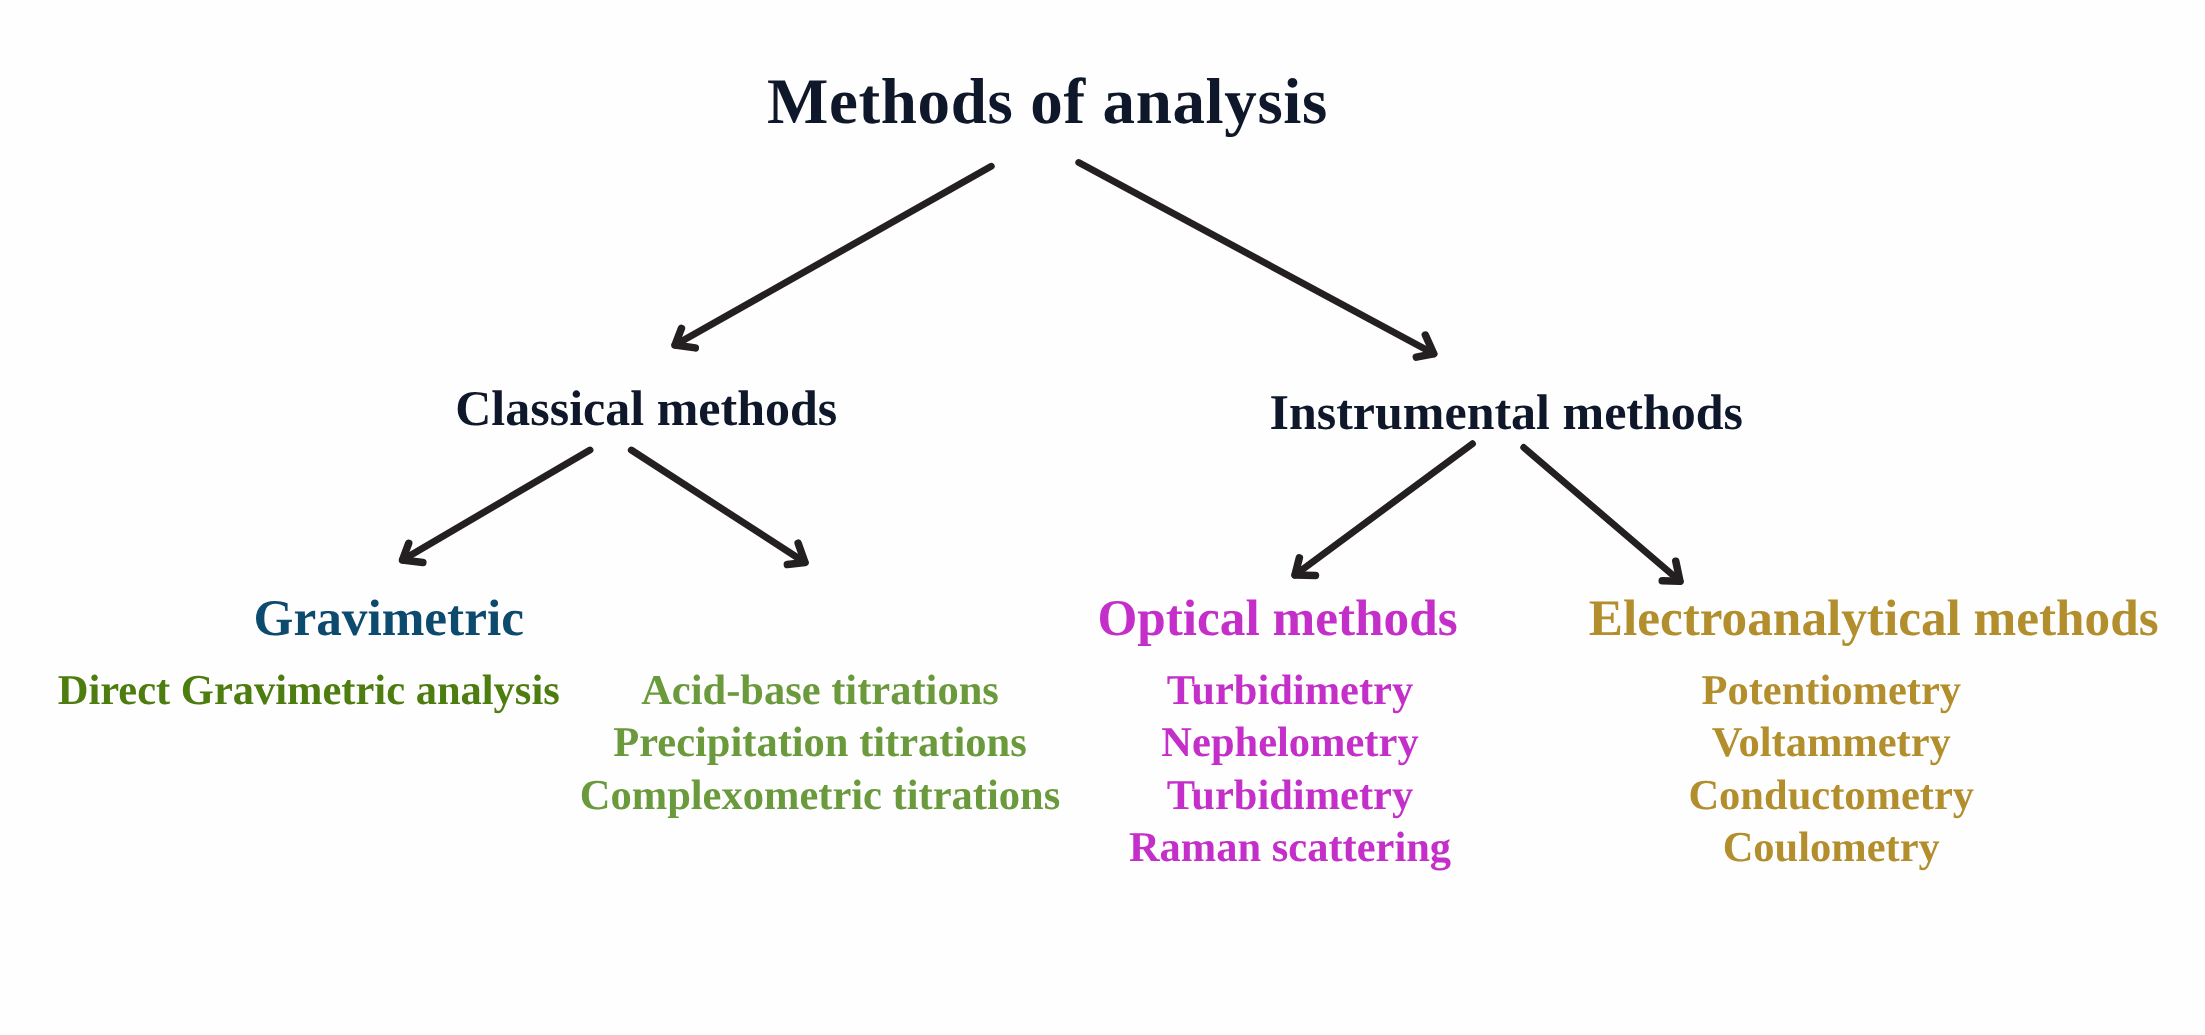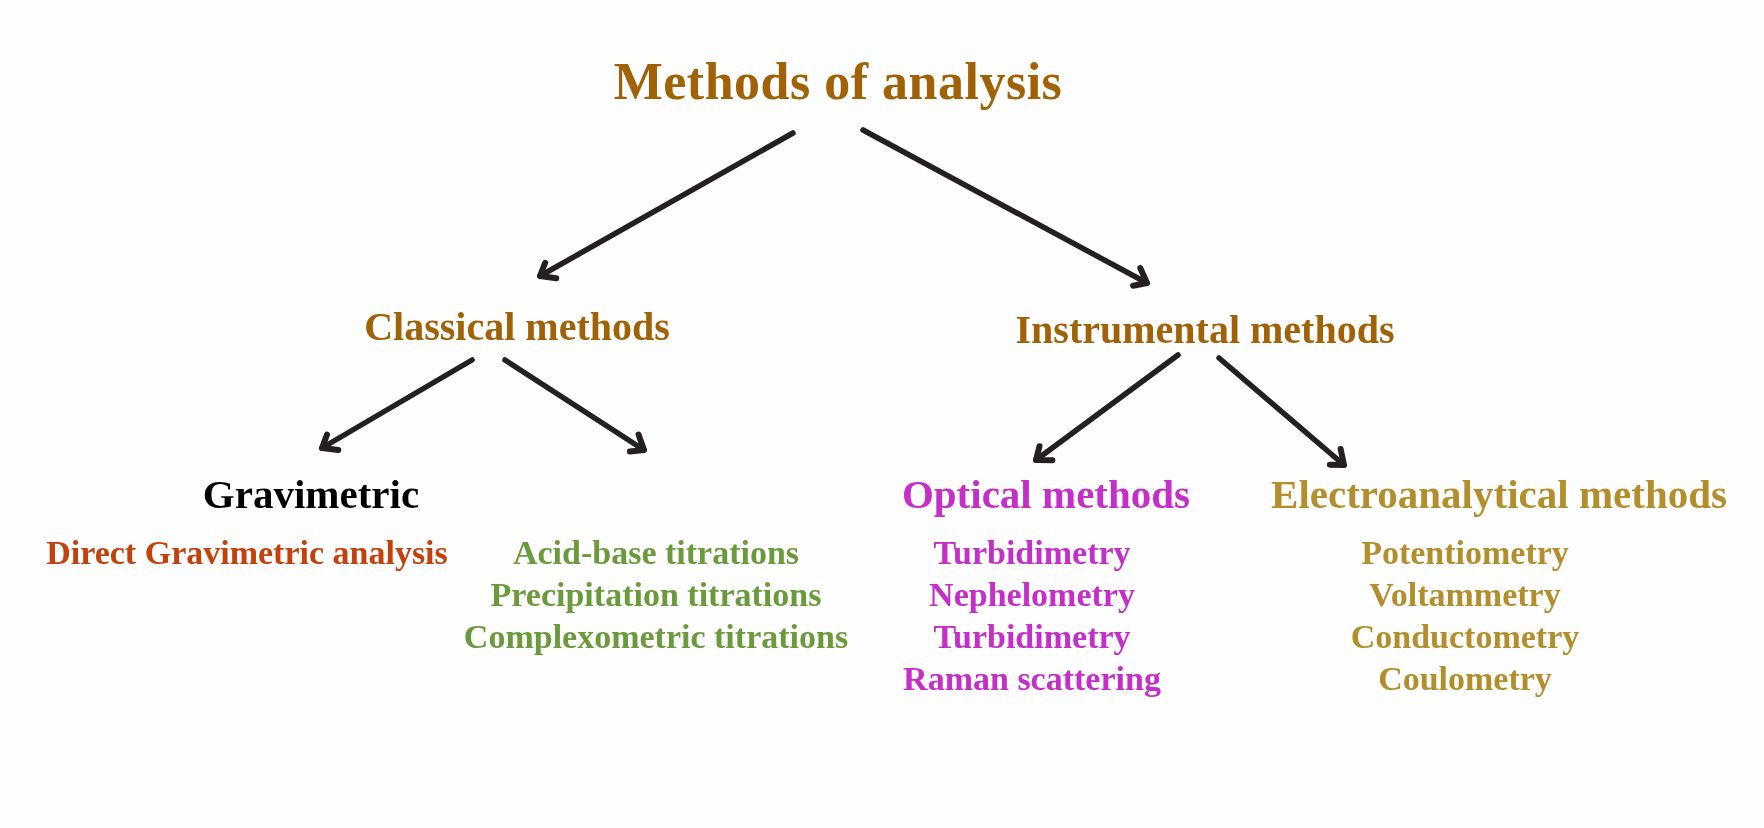--- a/index.html
+++ b/index.html
@@ -28,7 +28,7 @@
     transform: translateX(-50%);
     white-space: nowrap;
     font-weight: 700;
-    color: #a16207;
+    color: #0f172a;
   }
   .title {
     font-size: 52px;

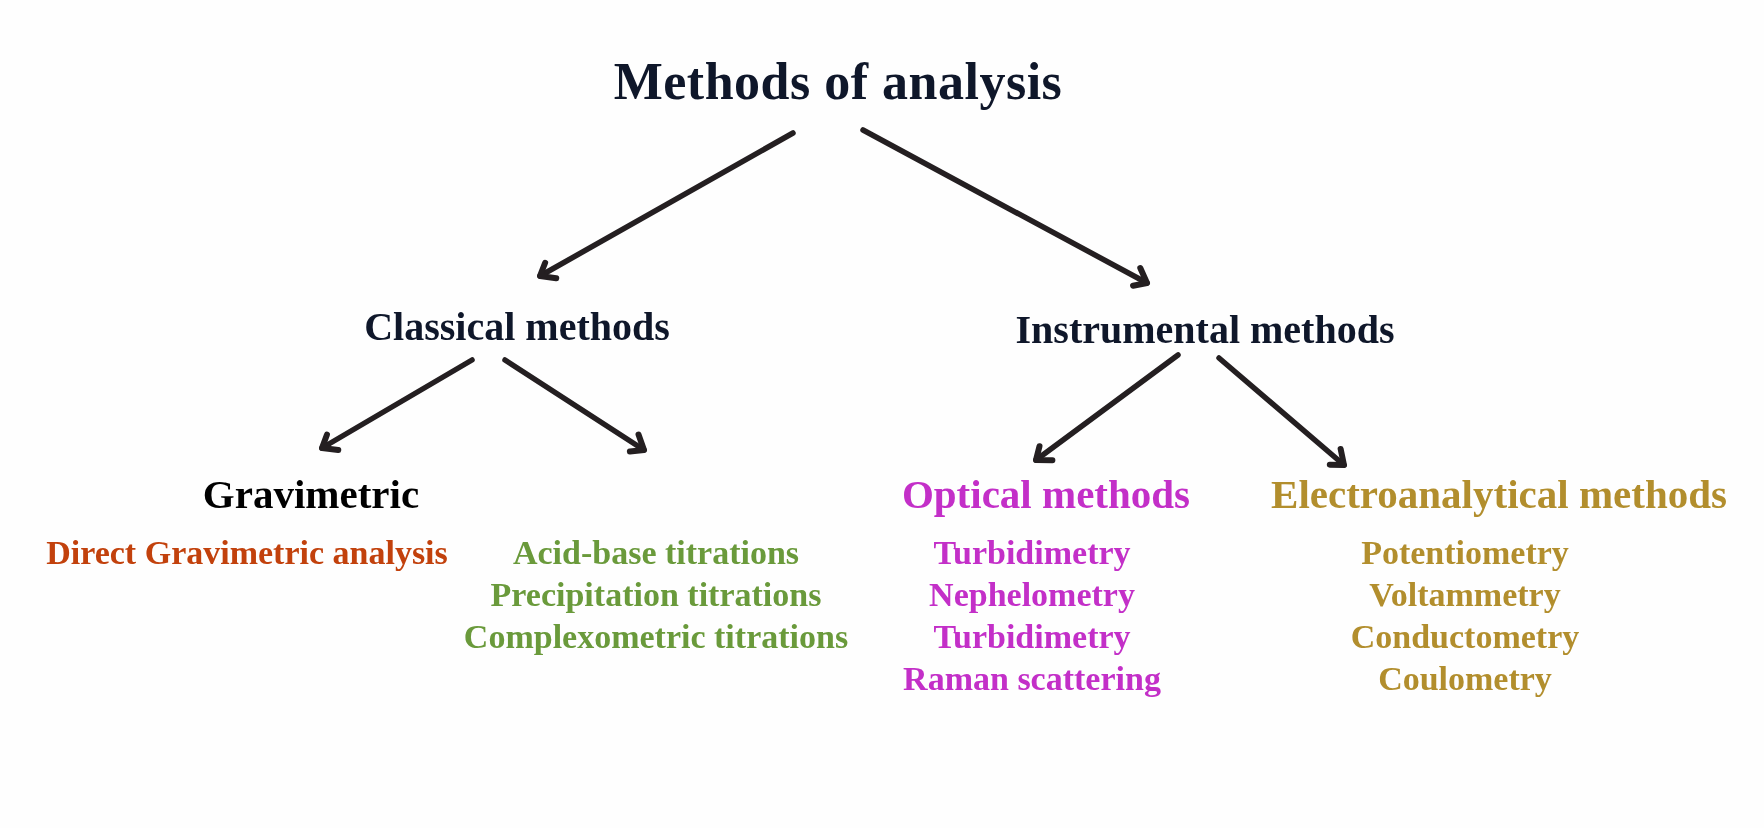--- a/index.html
+++ b/index.html
@@ -77,7 +77,7 @@
 
   <div class="node l2" style="left:517px; top:303px;">Classical methods</div>
 
-  <div class="node l3" style="left: 311px; top: 470px; color: #000000;">Gravimetric</div>
+  <div class="node l3" style="left: 311px; top: 470px; color: #0c4a6e;">Gravimetric</div>
   <div class="items" style="left: 247px; top: 532px; color: #c2410c;">
     <div class="item">Direct Gravimetric analysis</div>
   </div>

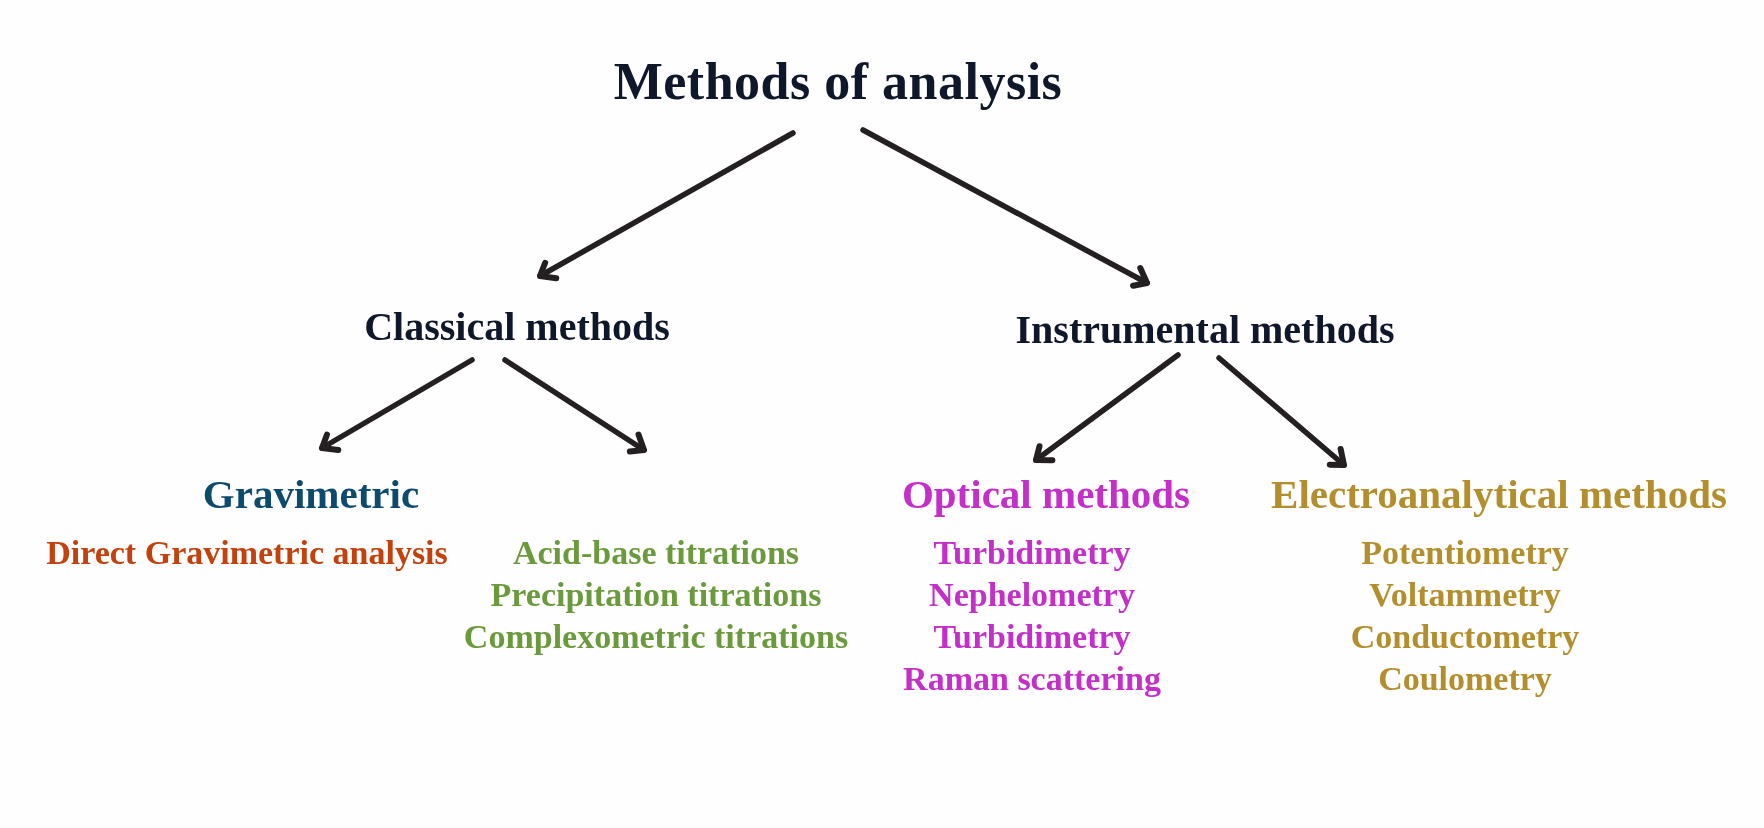--- a/index.html
+++ b/index.html
@@ -88,7 +88,7 @@
     <div class="item">Complexometric titrations</div>
   </div>
 
-  <div class="node l3" style="left: 1046px; top: 470px; color: rgb(195, 47, 200);">Optical methods</div>
+  <div class="node l3" style="left: 1022px; top: 470px; color: rgb(195, 47, 200);">Optical methods</div>
   <div class="items" style="left: 1032px; top: 532px; color: rgb(195, 47, 200);">
     <div class="item">Turbidimetry</div>
     <div class="item">Nephelometry</div>

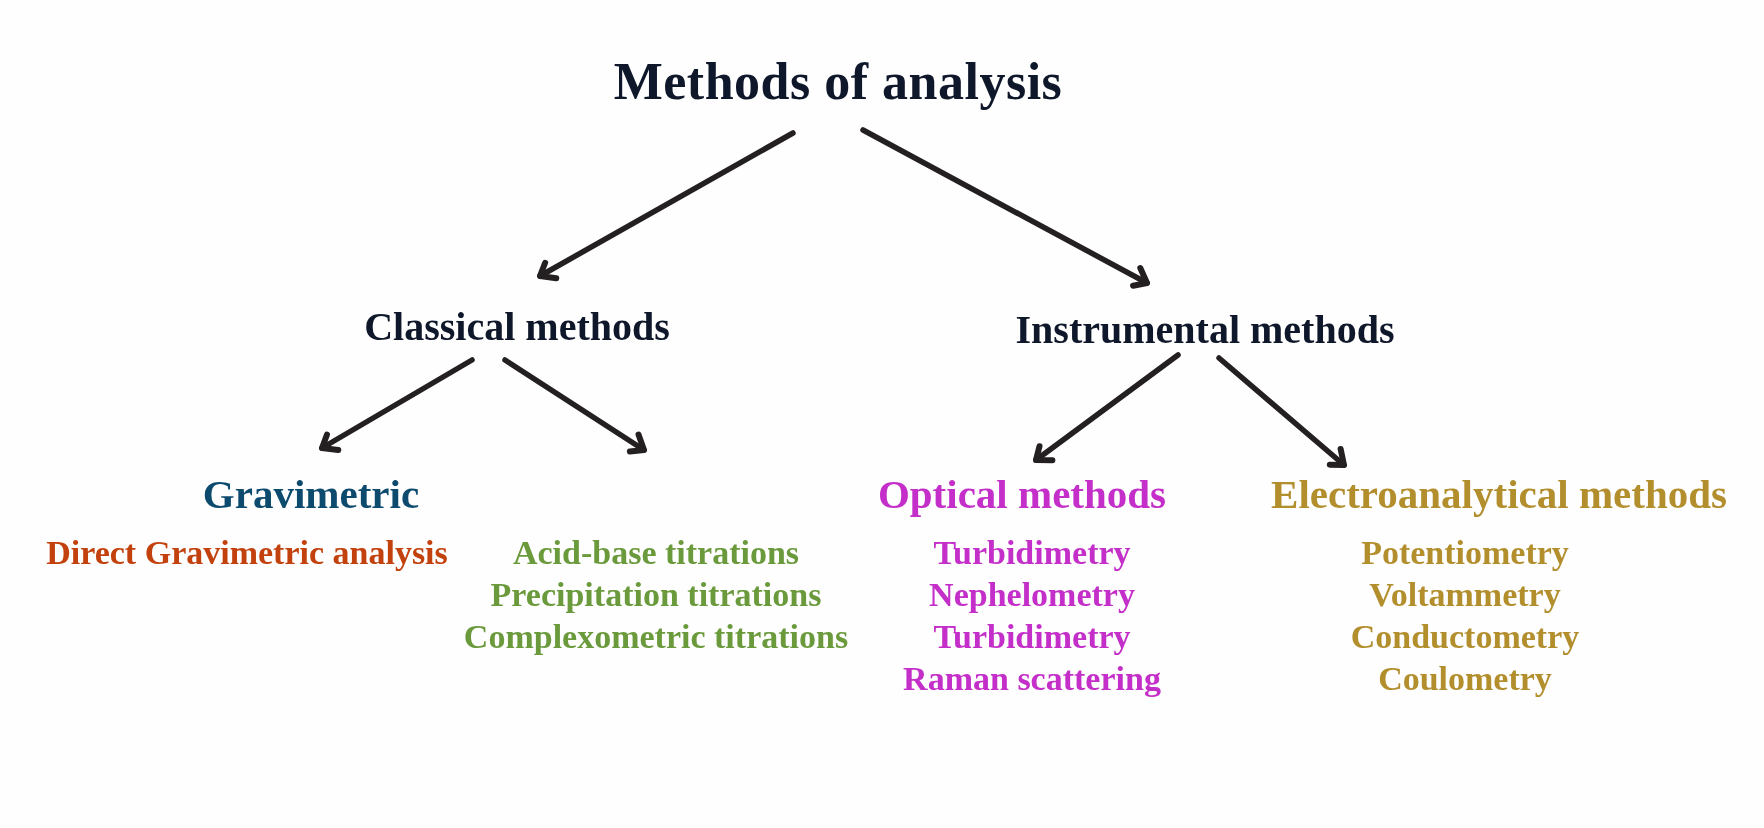--- a/index.html
+++ b/index.html
@@ -78,7 +78,7 @@
   <div class="node l2" style="left:517px; top:303px;">Classical methods</div>
 
   <div class="node l3" style="left: 311px; top: 470px; color: #0c4a6e;">Gravimetric</div>
-  <div class="items" style="left: 247px; top: 532px; color: #c2410c;">
+  <div class="items" style="left: 247px; top: 532px; color: #4d7c0f;">
     <div class="item">Direct Gravimetric analysis</div>
   </div>
 

